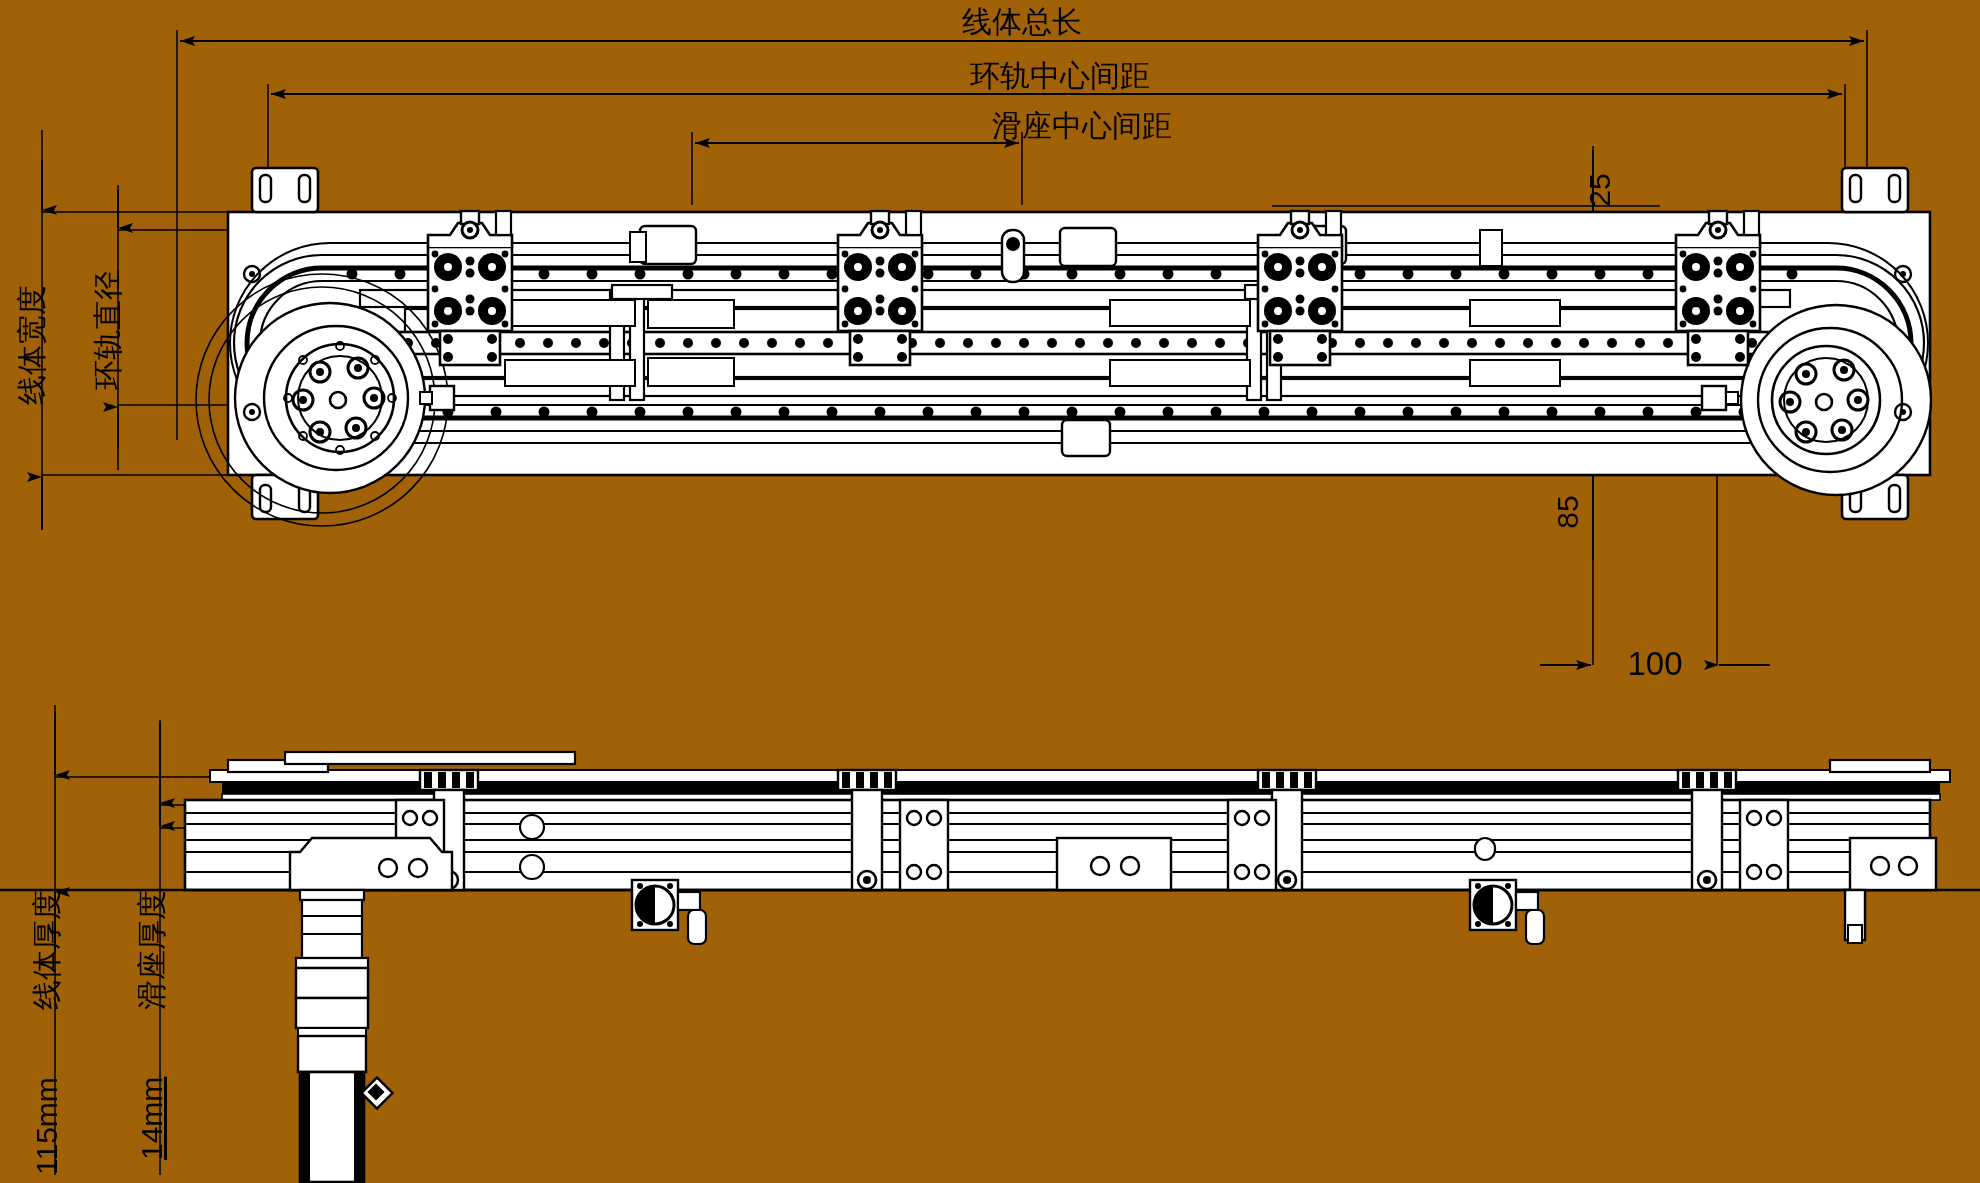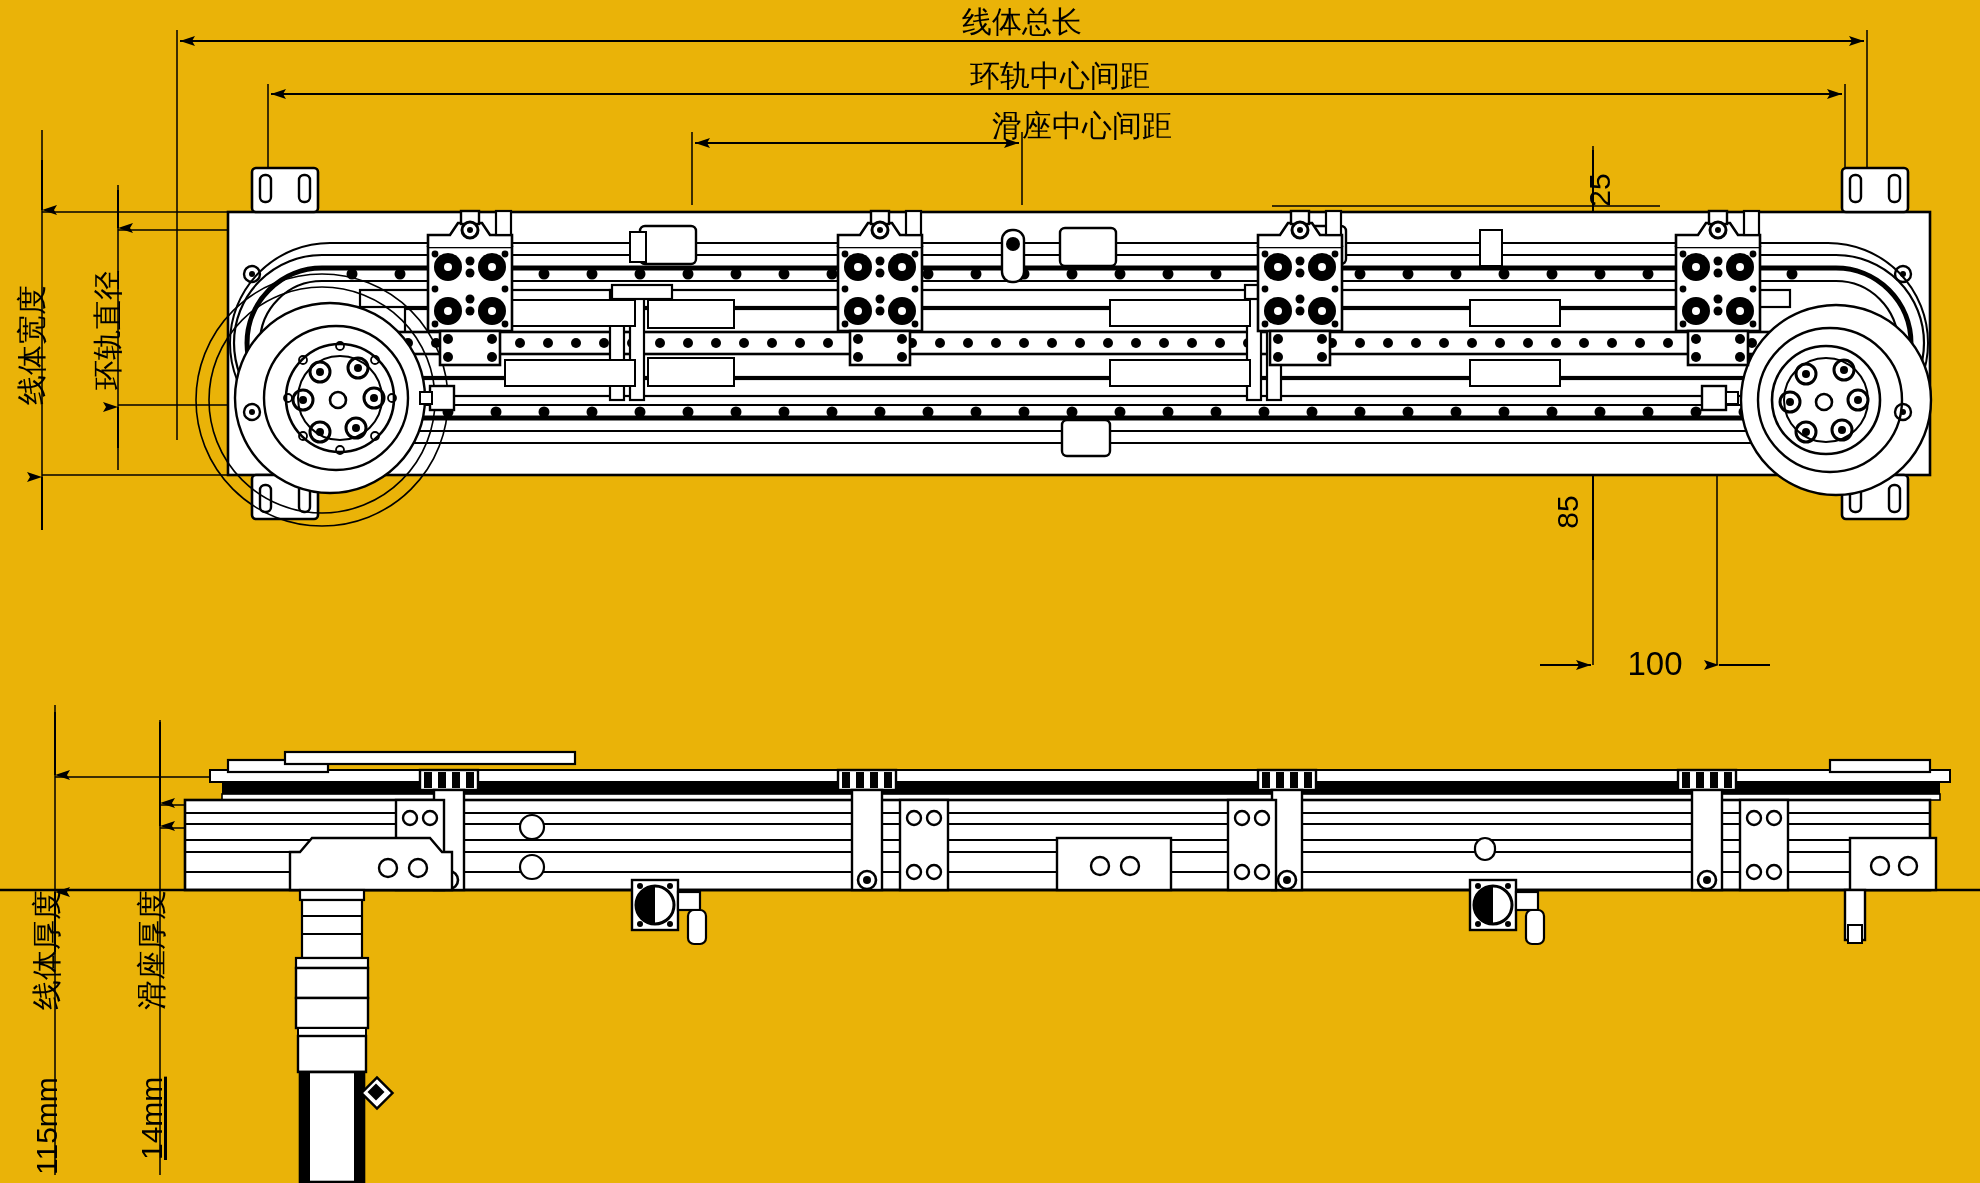--- a/index.html
+++ b/index.html
@@ -6,7 +6,7 @@
   html,body{margin:0;padding:0;background:#ffffff;}
   body{width:1980px;height:1183px;overflow:hidden;
        font-family:"Liberation Serif",serif;color:#000;}
-  #sheet{position:relative;width:1980px;height:1183px;background:#eab308;}
+  #sheet{position:relative;width:1980px;height:1183px;background:#a16207;}
   svg#drawing{position:absolute;left:0;top:0;width:1980px;height:1183px;}
   .dimtext{font-family:"Liberation Sans",sans-serif;font-weight:400;}
   .lbl-cjk{font-family:"DejaVu Sans",sans-serif;}

